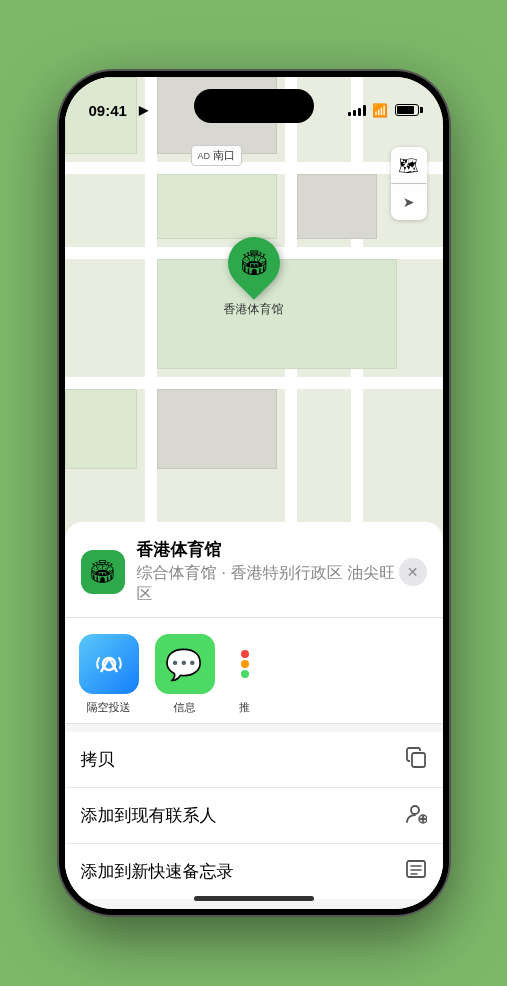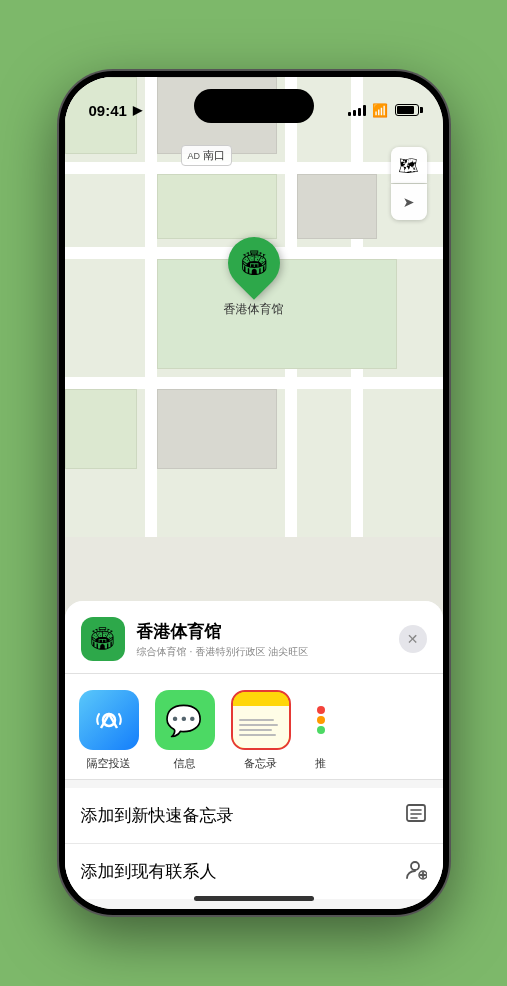--- a/index.html
+++ b/index.html
@@ -92,7 +92,7 @@
       color: #000;
       display: flex;
       align-items: center;
-      gap: 6px;
+      gap: 12px;
     }
     .status-right {
       display: flex;

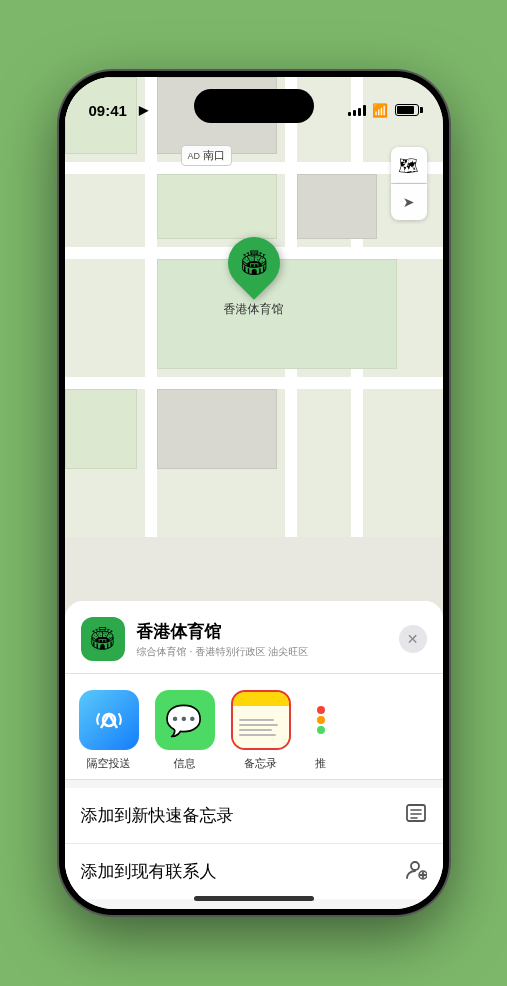--- a/index.html
+++ b/index.html
@@ -159,7 +159,7 @@
     .map-label {
       position: absolute;
       top: 68px;
-      left: 116px;
+      left: 126px;
       background: rgba(255,255,255,0.9);
       border: 1px solid #ccc;
       border-radius: 4px;

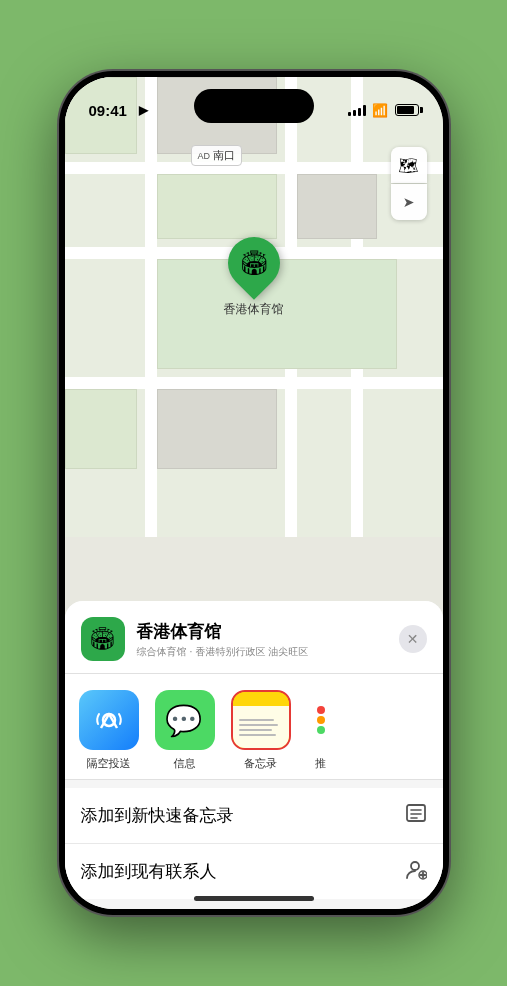--- a/index.html
+++ b/index.html
@@ -281,7 +281,7 @@
       color: #000;
     }
     .venue-desc {
-      font-size: 10px;
+      font-size: 16px;
       color: #888;
       margin-top: 2px;
     }

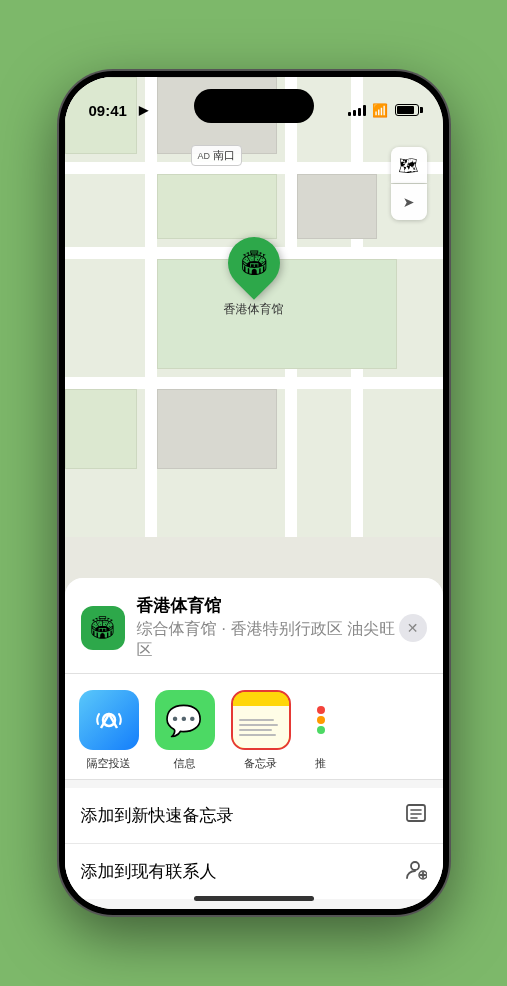--- a/index.html
+++ b/index.html
@@ -479,18 +479,6 @@
         </div>
 
 
-        <div class="share-item">
-          <div class="share-icon share-icon-notes" style="flex-direction:column; overflow:hidden; padding:0;">
-            <div style="width:100%;height:14px;background:#ffd60a;border-radius:11px 11px 0 0;"></div>
-            <div style="flex:1;background:#fffde7;width:100%;display:flex;flex-direction:column;justify-content:center;gap:3px;padding:4px 6px;">
-              <div style="height:2px;background:#bbb;border-radius:1px;width:80%;"></div>
-              <div style="height:2px;background:#bbb;border-radius:1px;width:90%;"></div>
-              <div style="height:2px;background:#bbb;border-radius:1px;width:75%;"></div>
-              <div style="height:2px;background:#bbb;border-radius:1px;width:85%;"></div>
-            </div>
-          </div>
-          <span class="share-label">备忘录</span>
-        </div>
 
         <div class="share-item" style="min-width:40px;">
           <div style="width:40px;height:60px;display:flex;flex-direction:column;align-items:center;justify-content:center;gap:2px;">

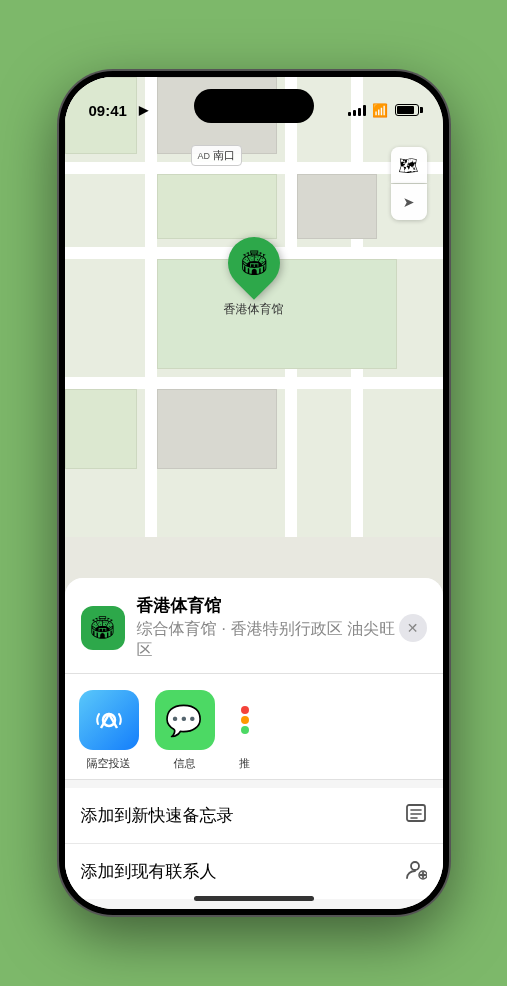--- a/index.html
+++ b/index.html
@@ -493,6 +493,15 @@
 
       <div class="action-list">
 
+        <div class="action-item">
+          <span class="action-label">拷贝</span>
+          <span class="action-icon">
+            <svg width="22" height="22" viewBox="0 0 22 22" fill="none">
+              <rect x="7" y="7" width="13" height="14" rx="2" stroke="#555" stroke-width="1.8"></rect>
+              <path d="M5 15H4a2 2 0 01-2-2V4a2 2 0 012-2h9a2 2 0 012 2v1" stroke="#555" stroke-width="1.8"></path>
+            </svg>
+          </span>
+        </div>
 
 
         <div class="action-item">

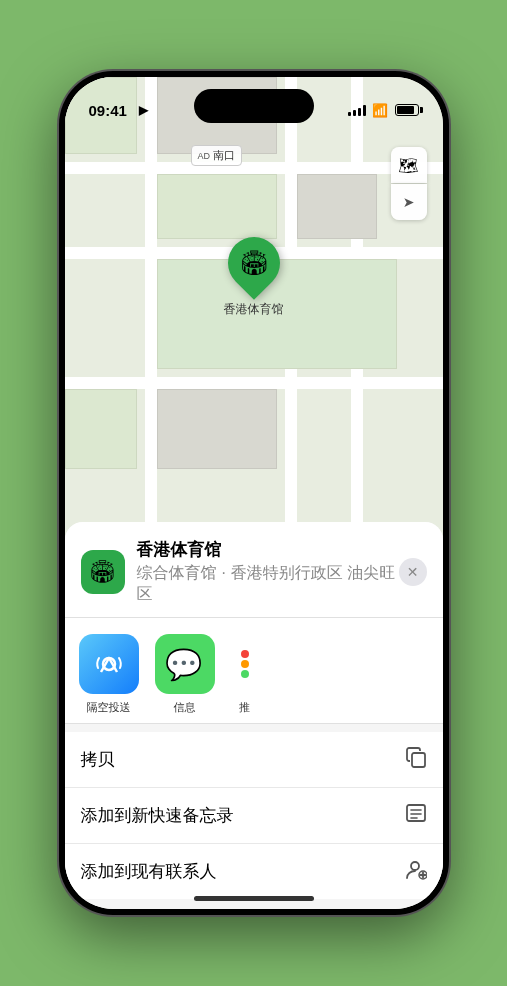--- a/index.html
+++ b/index.html
@@ -503,18 +503,6 @@
           </span>
         </div>
 
-
-        <div class="action-item">
-          <span class="action-label">添加到新快速备忘录</span>
-          <span class="action-icon">
-            <svg width="22" height="22" viewBox="0 0 22 22" fill="none">
-              <rect x="2" y="3" width="18" height="16" rx="2" stroke="#555" stroke-width="1.8"></rect>
-              <line x1="6" y1="8" x2="16" y2="8" stroke="#555" stroke-width="1.6" stroke-linecap="round"></line>
-              <line x1="6" y1="12" x2="16" y2="12" stroke="#555" stroke-width="1.6" stroke-linecap="round"></line>
-              <line x1="6" y1="16" x2="12" y2="16" stroke="#555" stroke-width="1.6" stroke-linecap="round"></line>
-            </svg>
-          </span>
-        </div>
 
         <div class="action-item">
           <span class="action-label">添加到现有联系人</span>
@@ -529,6 +517,18 @@
           </span>
         </div>
 
+        <div class="action-item">
+          <span class="action-label">添加到新快速备忘录</span>
+          <span class="action-icon">
+            <svg width="22" height="22" viewBox="0 0 22 22" fill="none">
+              <rect x="2" y="3" width="18" height="16" rx="2" stroke="#555" stroke-width="1.8"></rect>
+              <line x1="6" y1="8" x2="16" y2="8" stroke="#555" stroke-width="1.6" stroke-linecap="round"></line>
+              <line x1="6" y1="12" x2="16" y2="12" stroke="#555" stroke-width="1.6" stroke-linecap="round"></line>
+              <line x1="6" y1="16" x2="12" y2="16" stroke="#555" stroke-width="1.6" stroke-linecap="round"></line>
+            </svg>
+          </span>
+        </div>
+
 
       </div>
 

